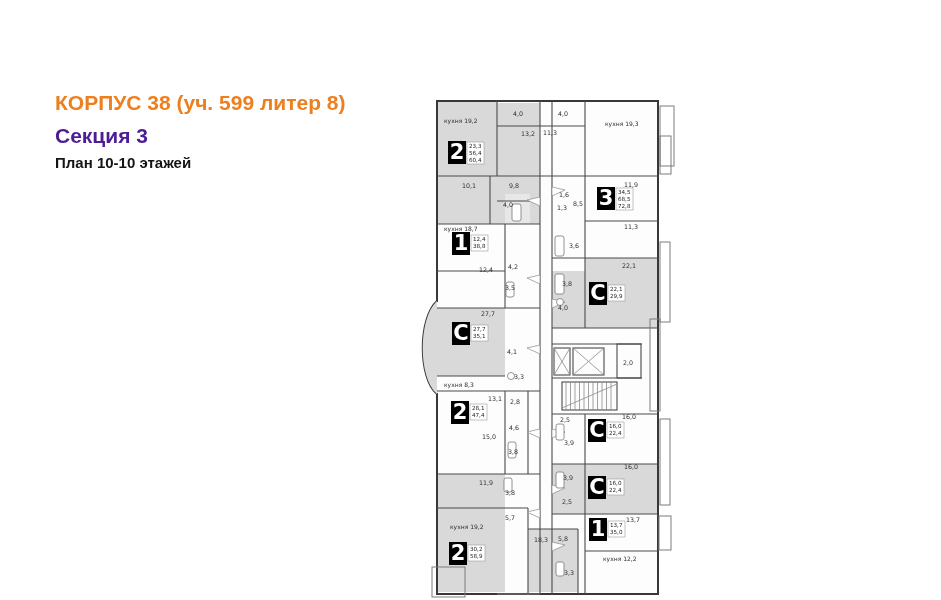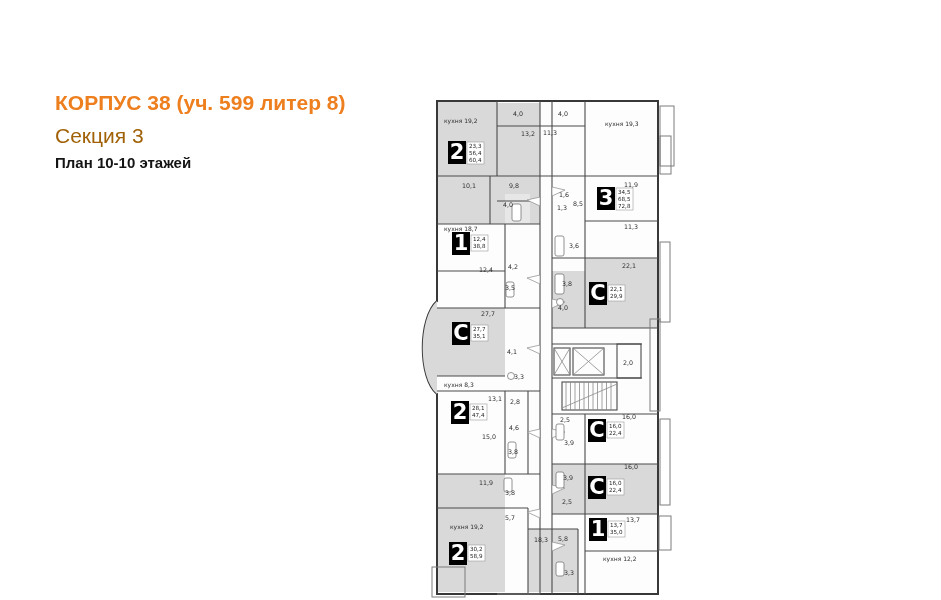--- a/index.html
+++ b/index.html
@@ -7,7 +7,7 @@
         font-family:"Liberation Sans","DejaVu Sans",sans-serif;margin-top:46px;}
   .header{position:absolute;left:55px;top:46px;}
   .header .title{font-size:21px;font-weight:bold;color:#ee7f1e;line-height:1.08;margin:0 0 10px 0;}
-  .header .subtitle{font-size:21px;font-weight:normal;color:#a16207;line-height:1.05;margin:0 0 7px 0;}
+  .header .subtitle{font-size:21px;font-weight:bold;color:#4c1d95;line-height:1.05;margin:0 0 7px 0;}
   .header .caption{font-size:15px;font-weight:bold;color:#141414;margin:0;}
   svg{position:absolute;left:0;top:0;}
   .room-fill{fill:#d9d9d9;stroke:none;}

